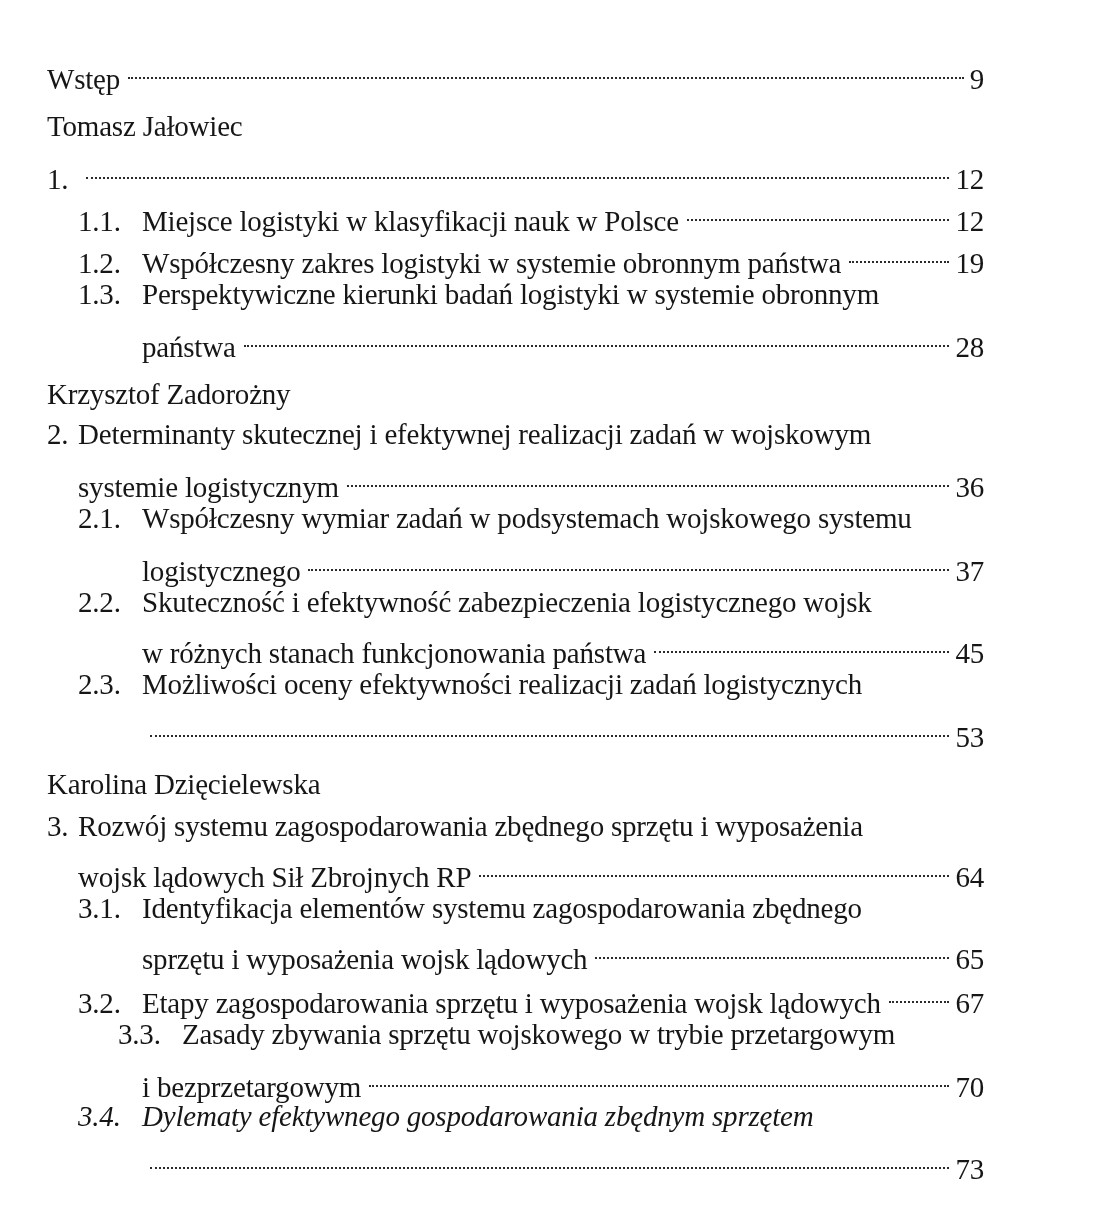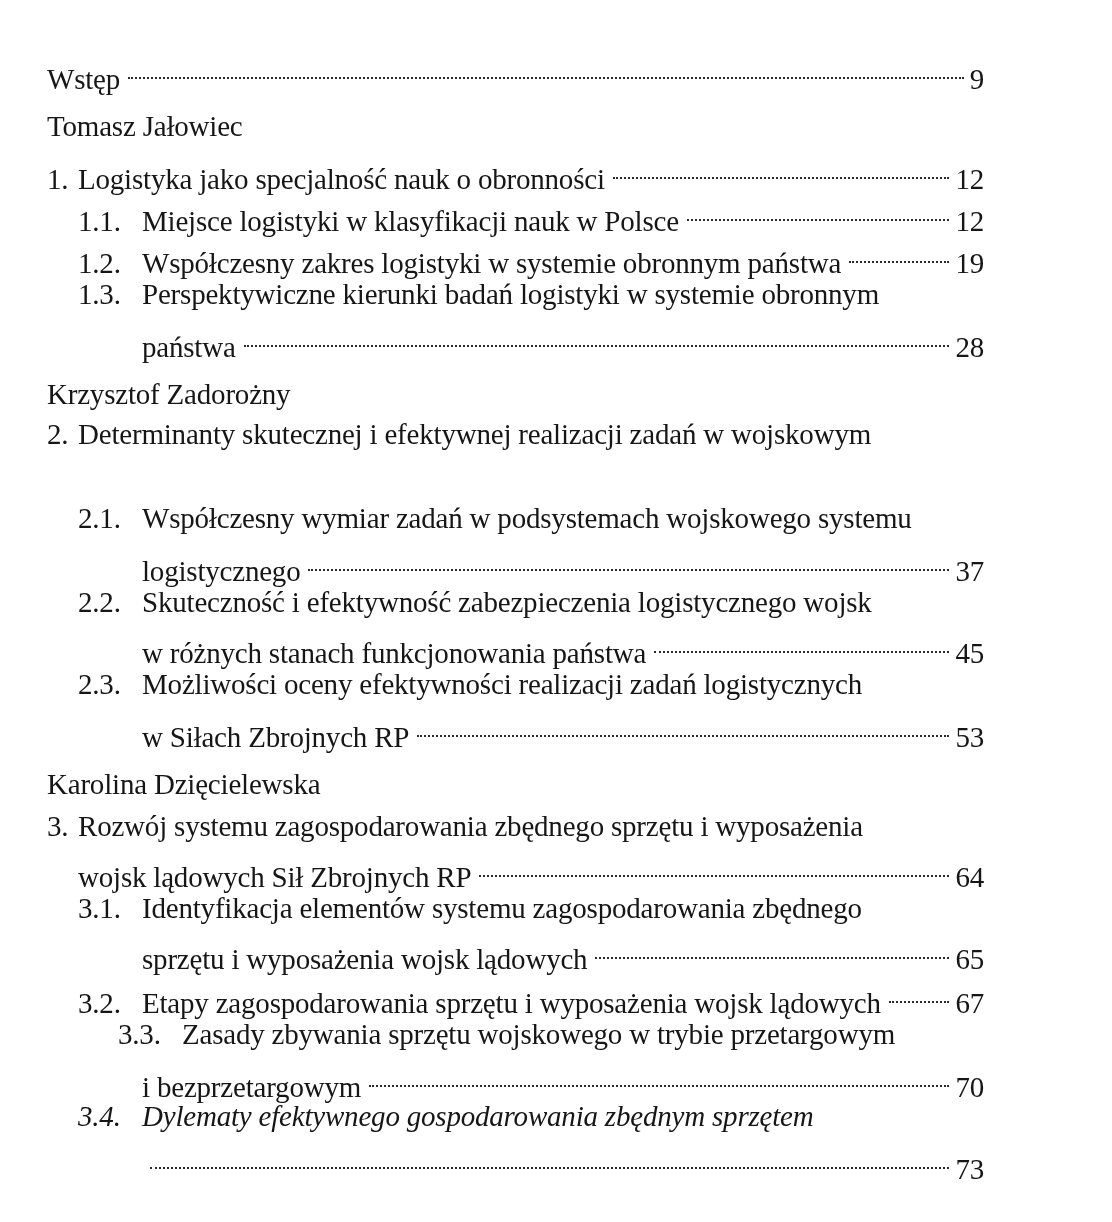--- a/index.html
+++ b/index.html
@@ -55,7 +55,6 @@
   </div>
   <div class="line entry-line" style="left:47px; top:147px;">
     <span class="num" style="width:31px;">1.</span>
-    <span class="text">Logistyka jako specjalność nauk o obronności</span>
     <span class="leader"></span>
     <span class="page-num">12</span>
   </div>

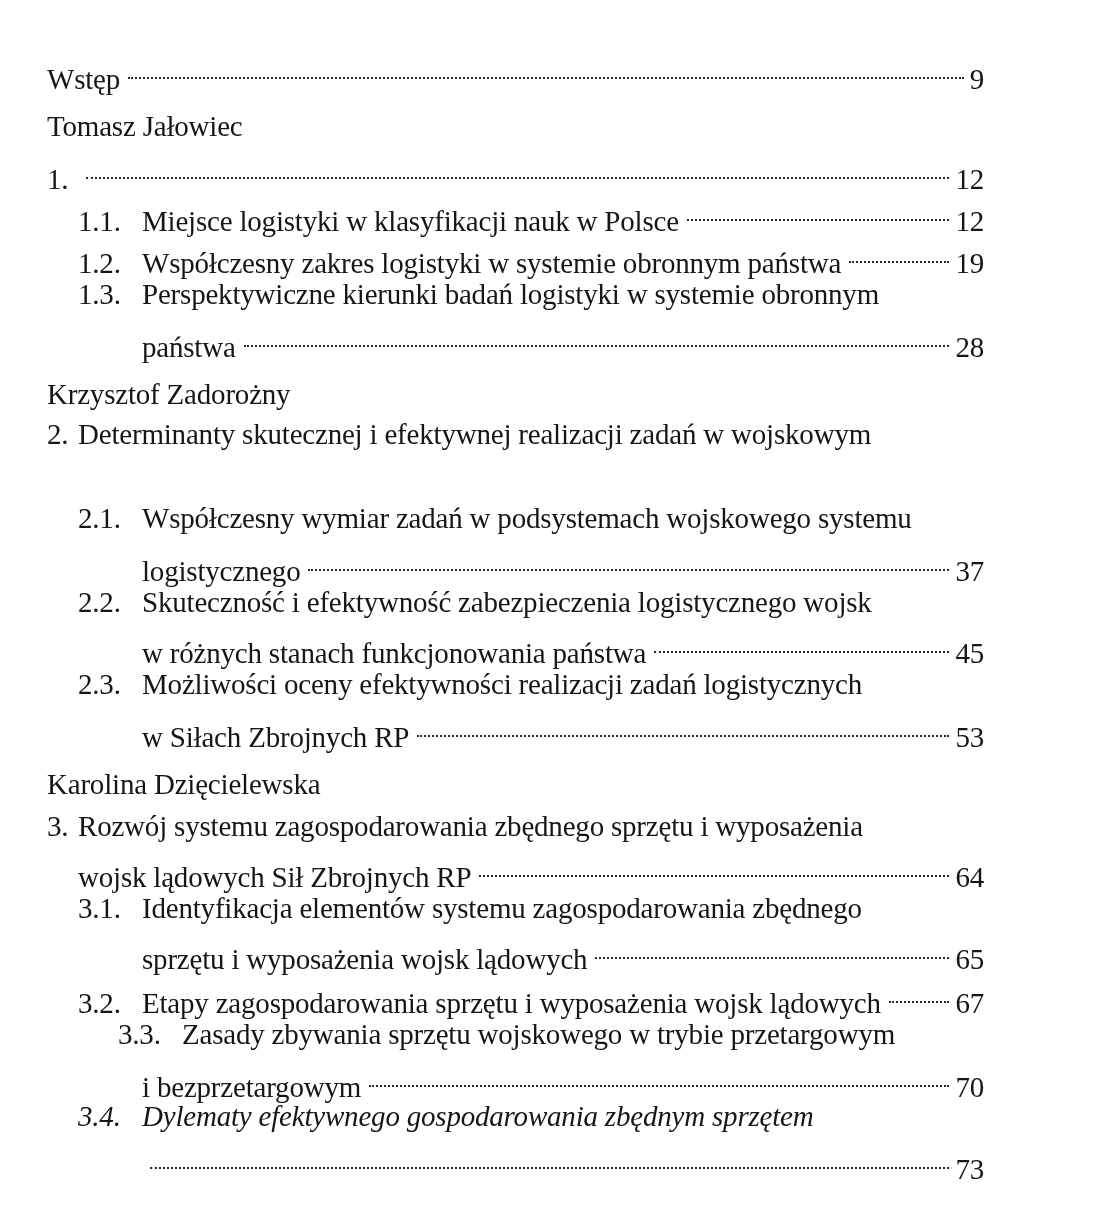--- a/index.html
+++ b/index.html
@@ -87,6 +87,11 @@
     <span class="num" style="width:31px;">2.</span>
     <span class="text">Determinanty skutecznej i efektywnej realizacji zadań w wojskowym</span>
   </div>
+  <div class="line entry-line" style="left:78px; top:455px;">
+    <span class="text">systemie logistycznym</span>
+    <span class="leader"></span>
+    <span class="page-num">36</span>
+  </div>
   <div class="line" style="left:78px; top:497px;">
     <span class="num" style="width:64px;">2.1.</span>
     <span class="text">Współczesny wymiar zadań w podsystemach wojskowego systemu</span>

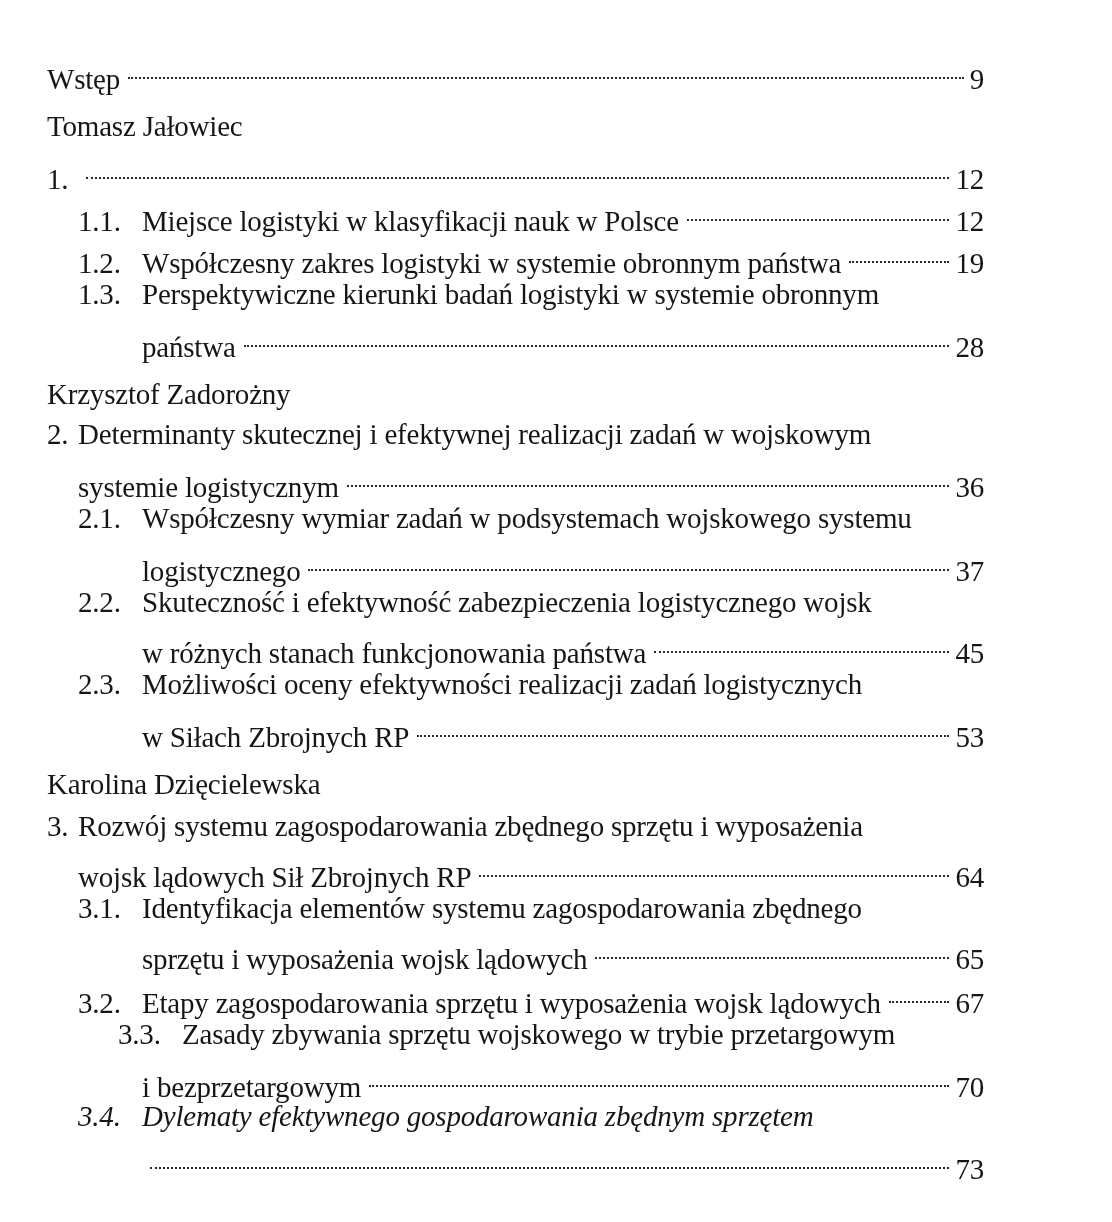--- a/index.html
+++ b/index.html
@@ -115,7 +115,6 @@
     <span class="text">Możliwości oceny efektywności realizacji zadań logistycznych</span>
   </div>
   <div class="line entry-line" style="left:142px; top:705px;">
-    <span class="text">w Siłach Zbrojnych RP</span>
     <span class="leader"></span>
     <span class="page-num">53</span>
   </div>

